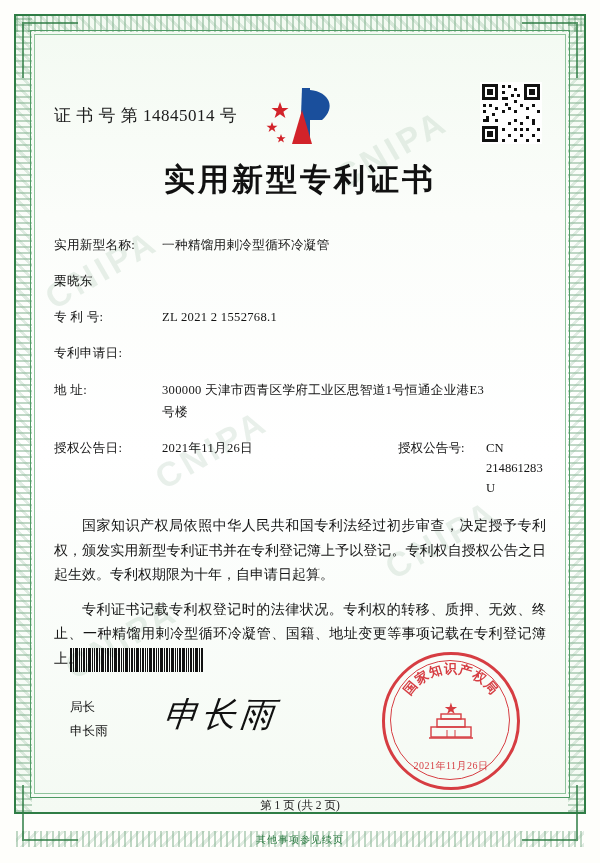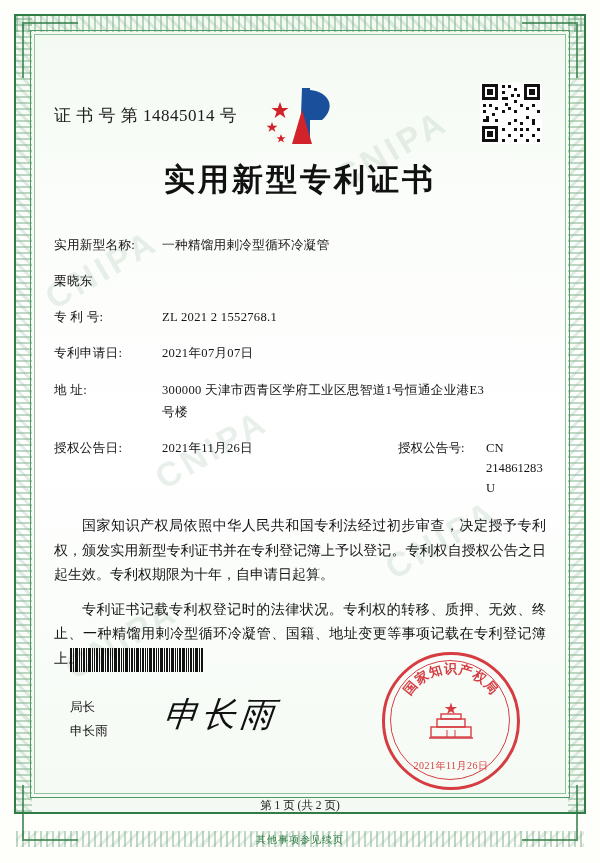--- a/index.html
+++ b/index.html
@@ -401,7 +401,6 @@
 
       <div class="field-row">
         <div class="field-label">专利申请日:</div>
-        <div class="field-value">2021年07月07日</div>
       </div>
 
 

